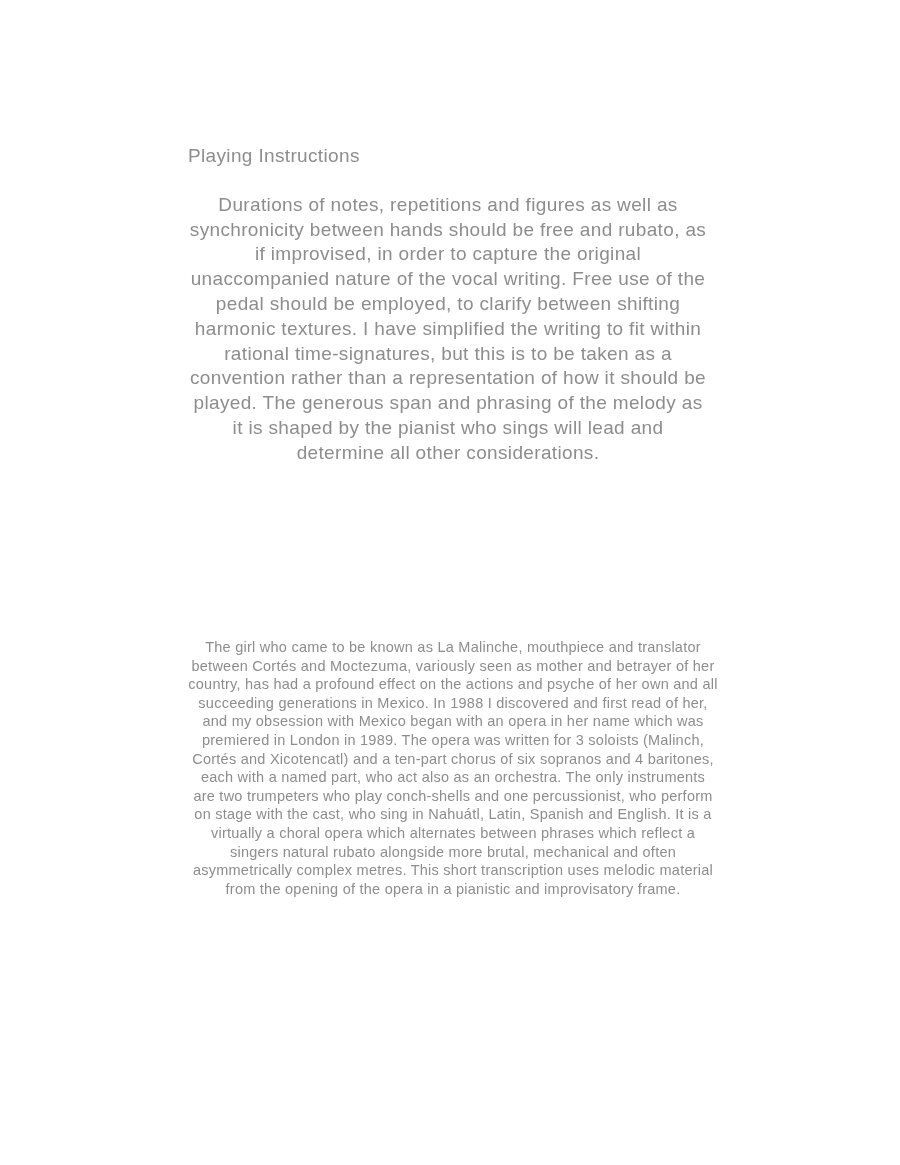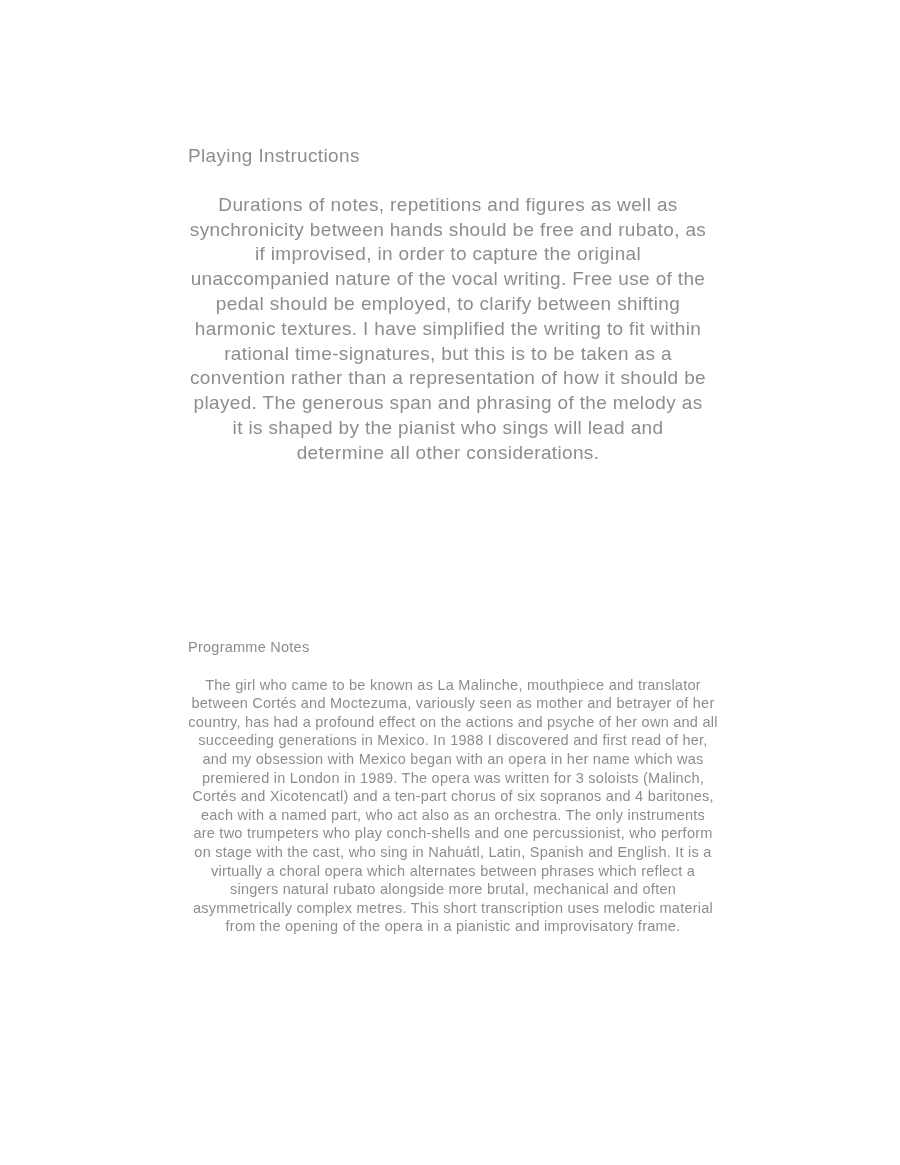--- a/index.html
+++ b/index.html
@@ -66,7 +66,6 @@
   </section>
 
   <section class="section section-programme">
-    <h2>Programme Notes</h2>
     <p>The girl who came to be known as La Malinche, mouthpiece and translator between Cortés and Moctezuma, variously seen as mother and betrayer of her country, has had a profound effect on the actions and psyche of her own and all succeeding generations in Mexico. In 1988 I discovered and first read of her, and my obsession with Mexico began with an opera in her name which was premiered in London in 1989. The opera was written for 3 soloists (Malinch, Cortés and Xicotencatl) and a ten-part chorus of six sopranos and 4 baritones, each with a named part, who act also as an orchestra. The only instruments are two trumpeters who play conch-shells and one percussionist, who perform on stage with the cast, who sing in Nahuátl, Latin, Spanish and English. It is a virtually a choral opera which alternates between phrases which reflect a singers natural rubato alongside more brutal, mechanical and often asymmetrically complex metres. This short transcription uses melodic material from the opening of the opera in a pianistic and improvisatory frame.</p>
   </section>
 

